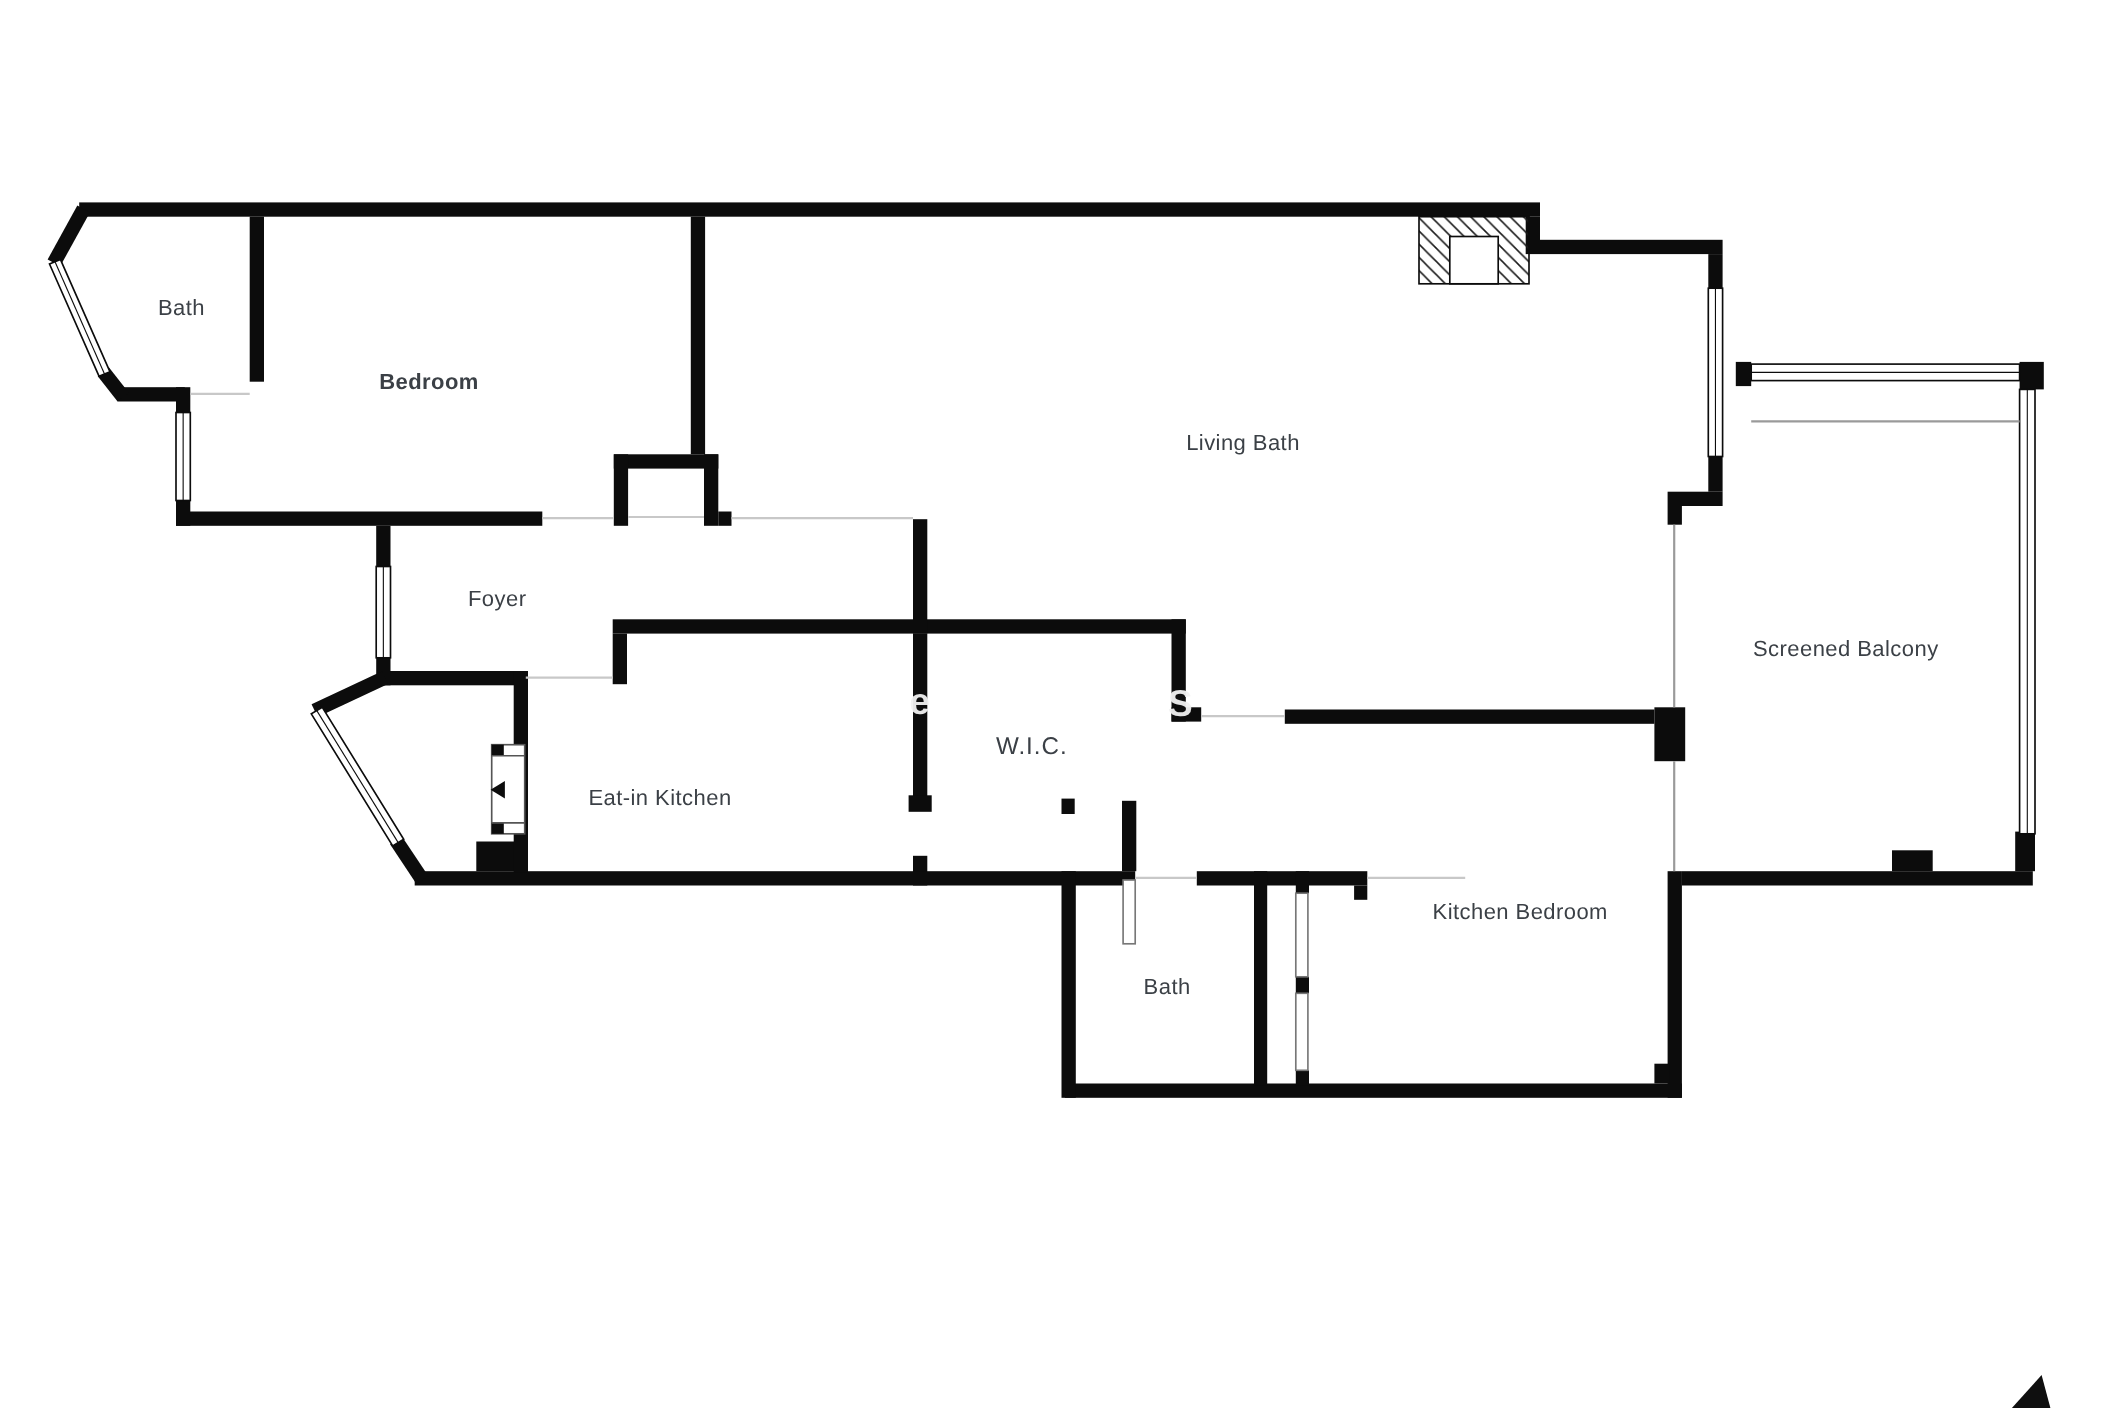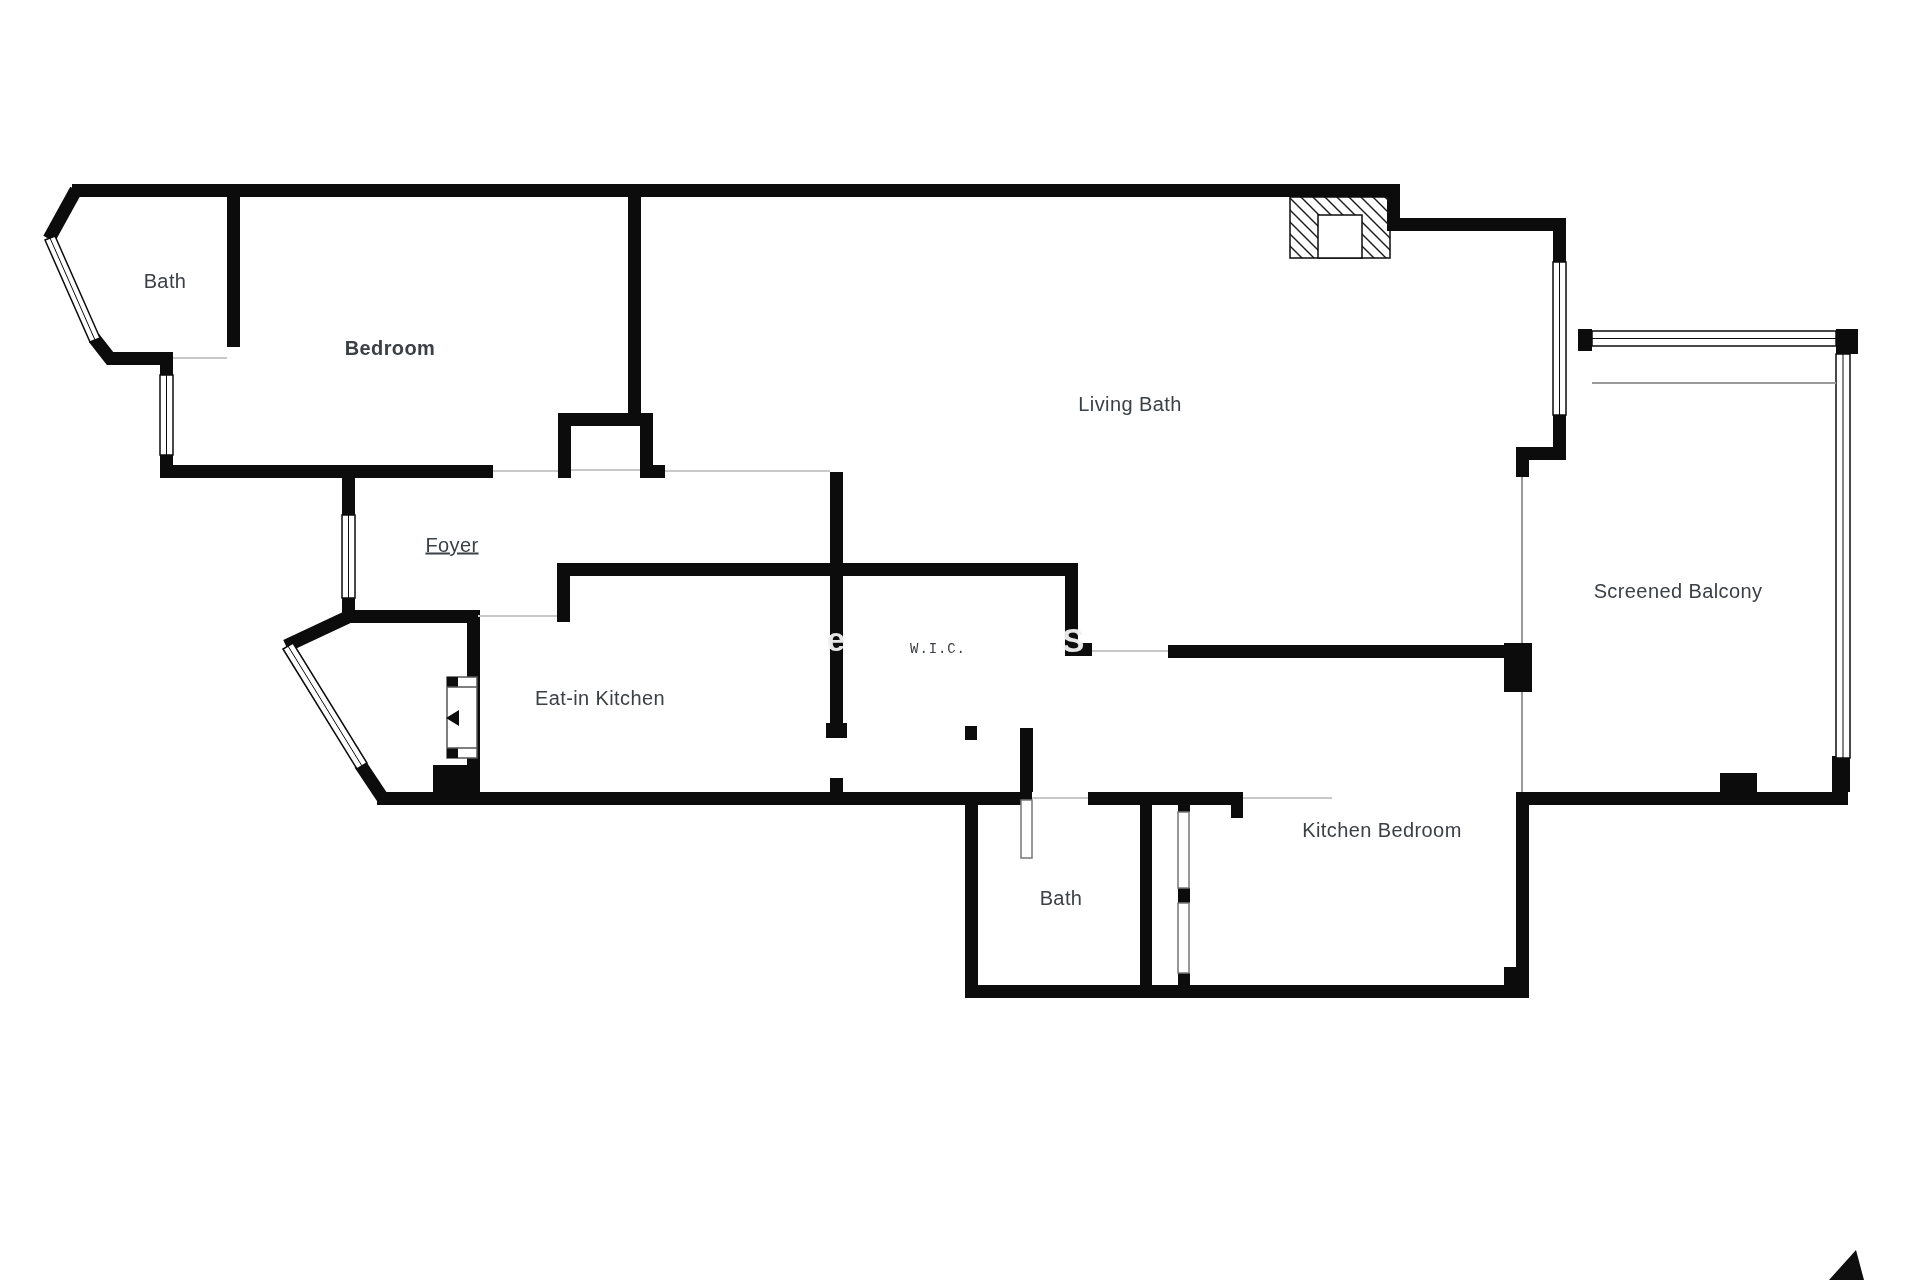--- a/index.html
+++ b/index.html
@@ -11,7 +11,7 @@
   .lbl-bath-upper{left:165px;top:281px;}
   .lbl-bedroom{left:390px;top:348px;font-weight:bold;}
   .lbl-living{left:1130px;top:404px;}
-  .lbl-foyer{left:452px;top:545px;text-decoration:underline;}
+  .lbl-foyer{left:452px;top:545px;}
   .lbl-kitchen{left:600px;top:698px;}
   .lbl-wic{left:938px;top:650px;font-size:14px;letter-spacing:.9px;font-family:Liberation Mono, monospace;}
   .lbl-bath-lower{left:1061px;top:898px;}

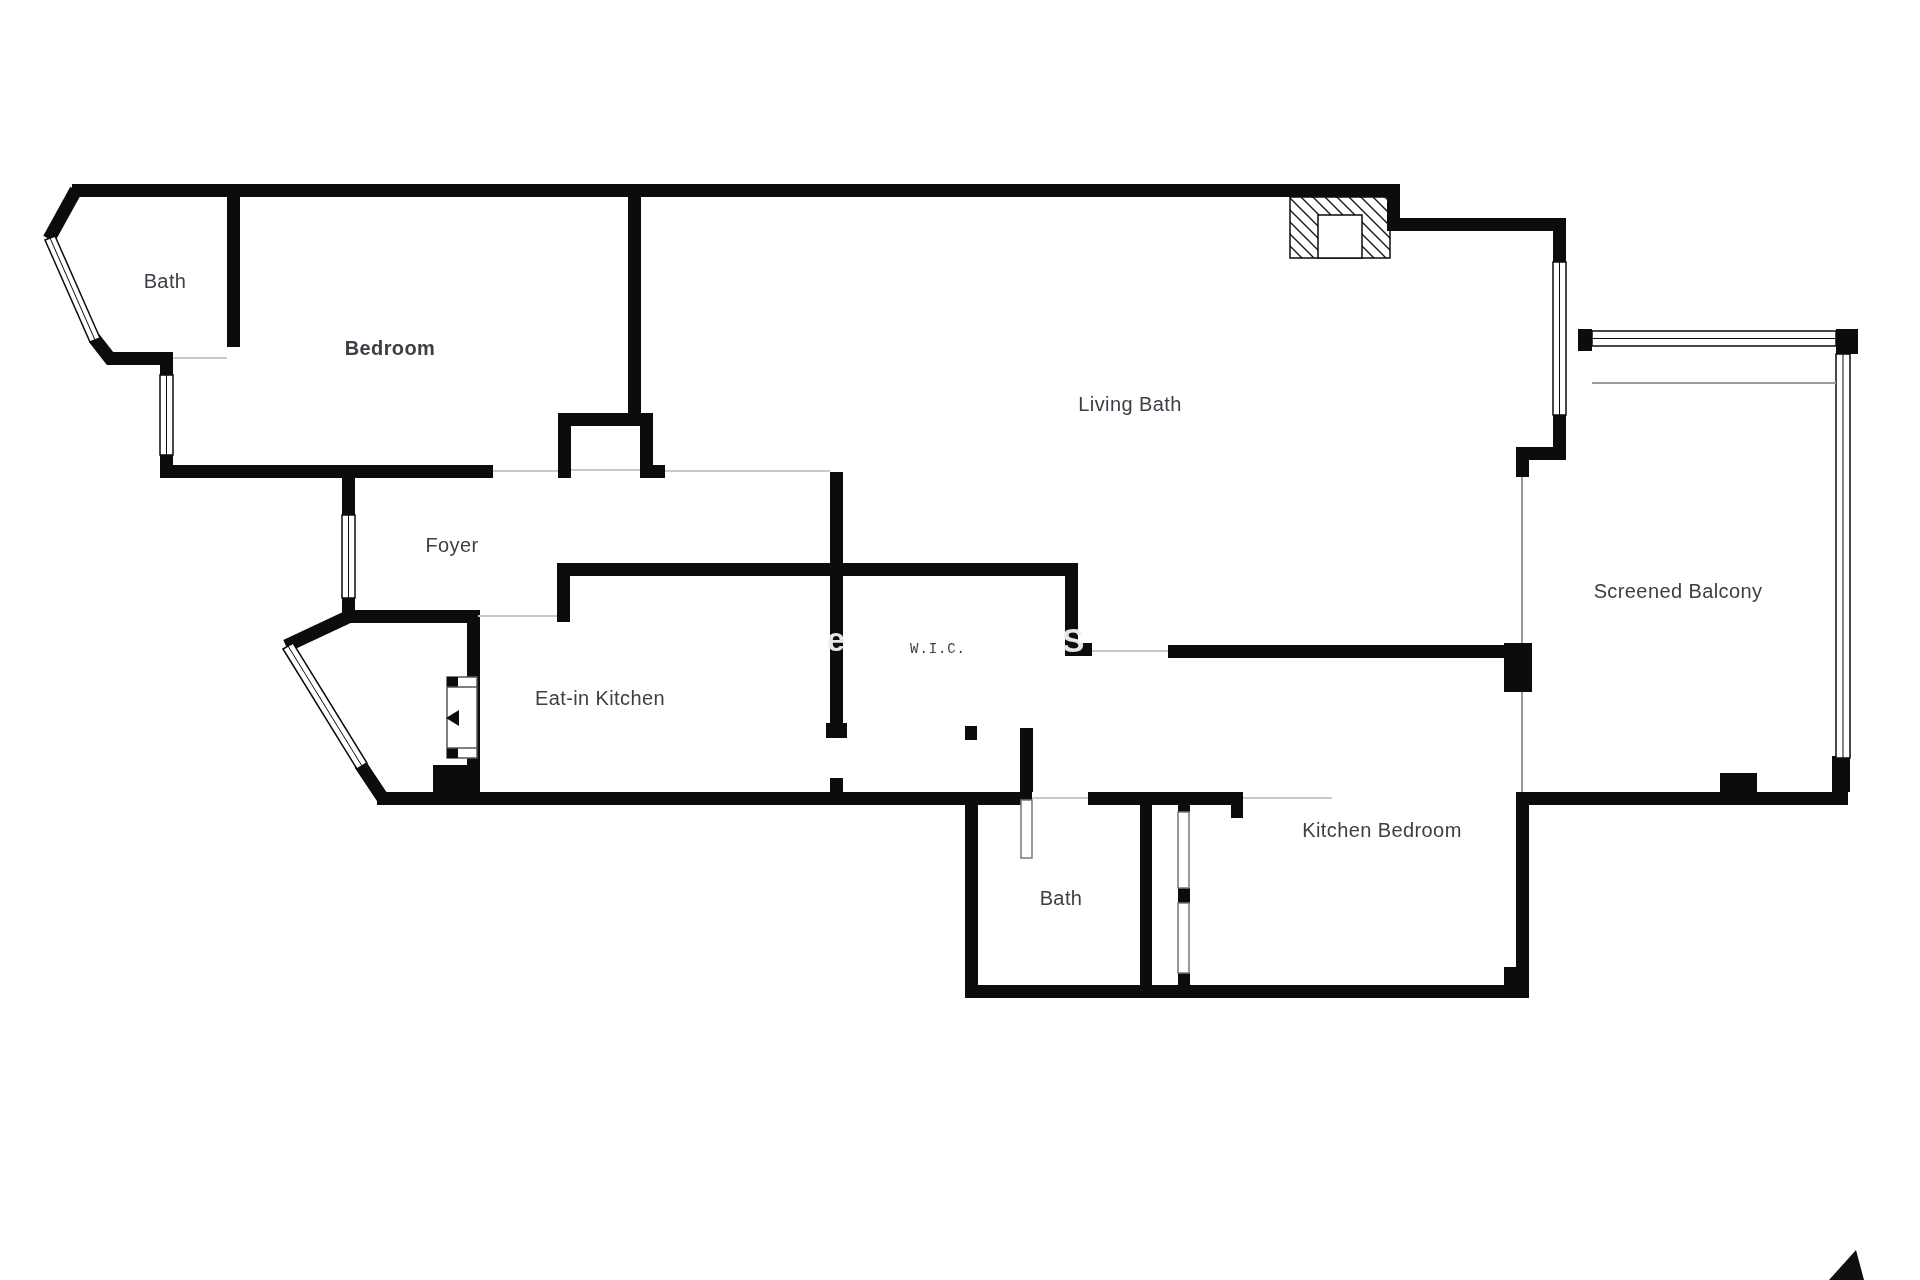--- a/index.html
+++ b/index.html
@@ -13,7 +13,7 @@
   .lbl-living{left:1130px;top:404px;}
   .lbl-foyer{left:452px;top:545px;}
   .lbl-kitchen{left:600px;top:698px;}
-  .lbl-wic{left:938px;top:650px;font-size:14px;letter-spacing:.9px;font-family:Liberation Mono, monospace;}
+  .lbl-wic{left:938px;top:678px;font-size:22px;letter-spacing:.9px;}
   .lbl-bath-lower{left:1061px;top:898px;}
   .lbl-primary{left:1382px;top:830px;}
   .lbl-balcony{left:1678px;top:591px;}

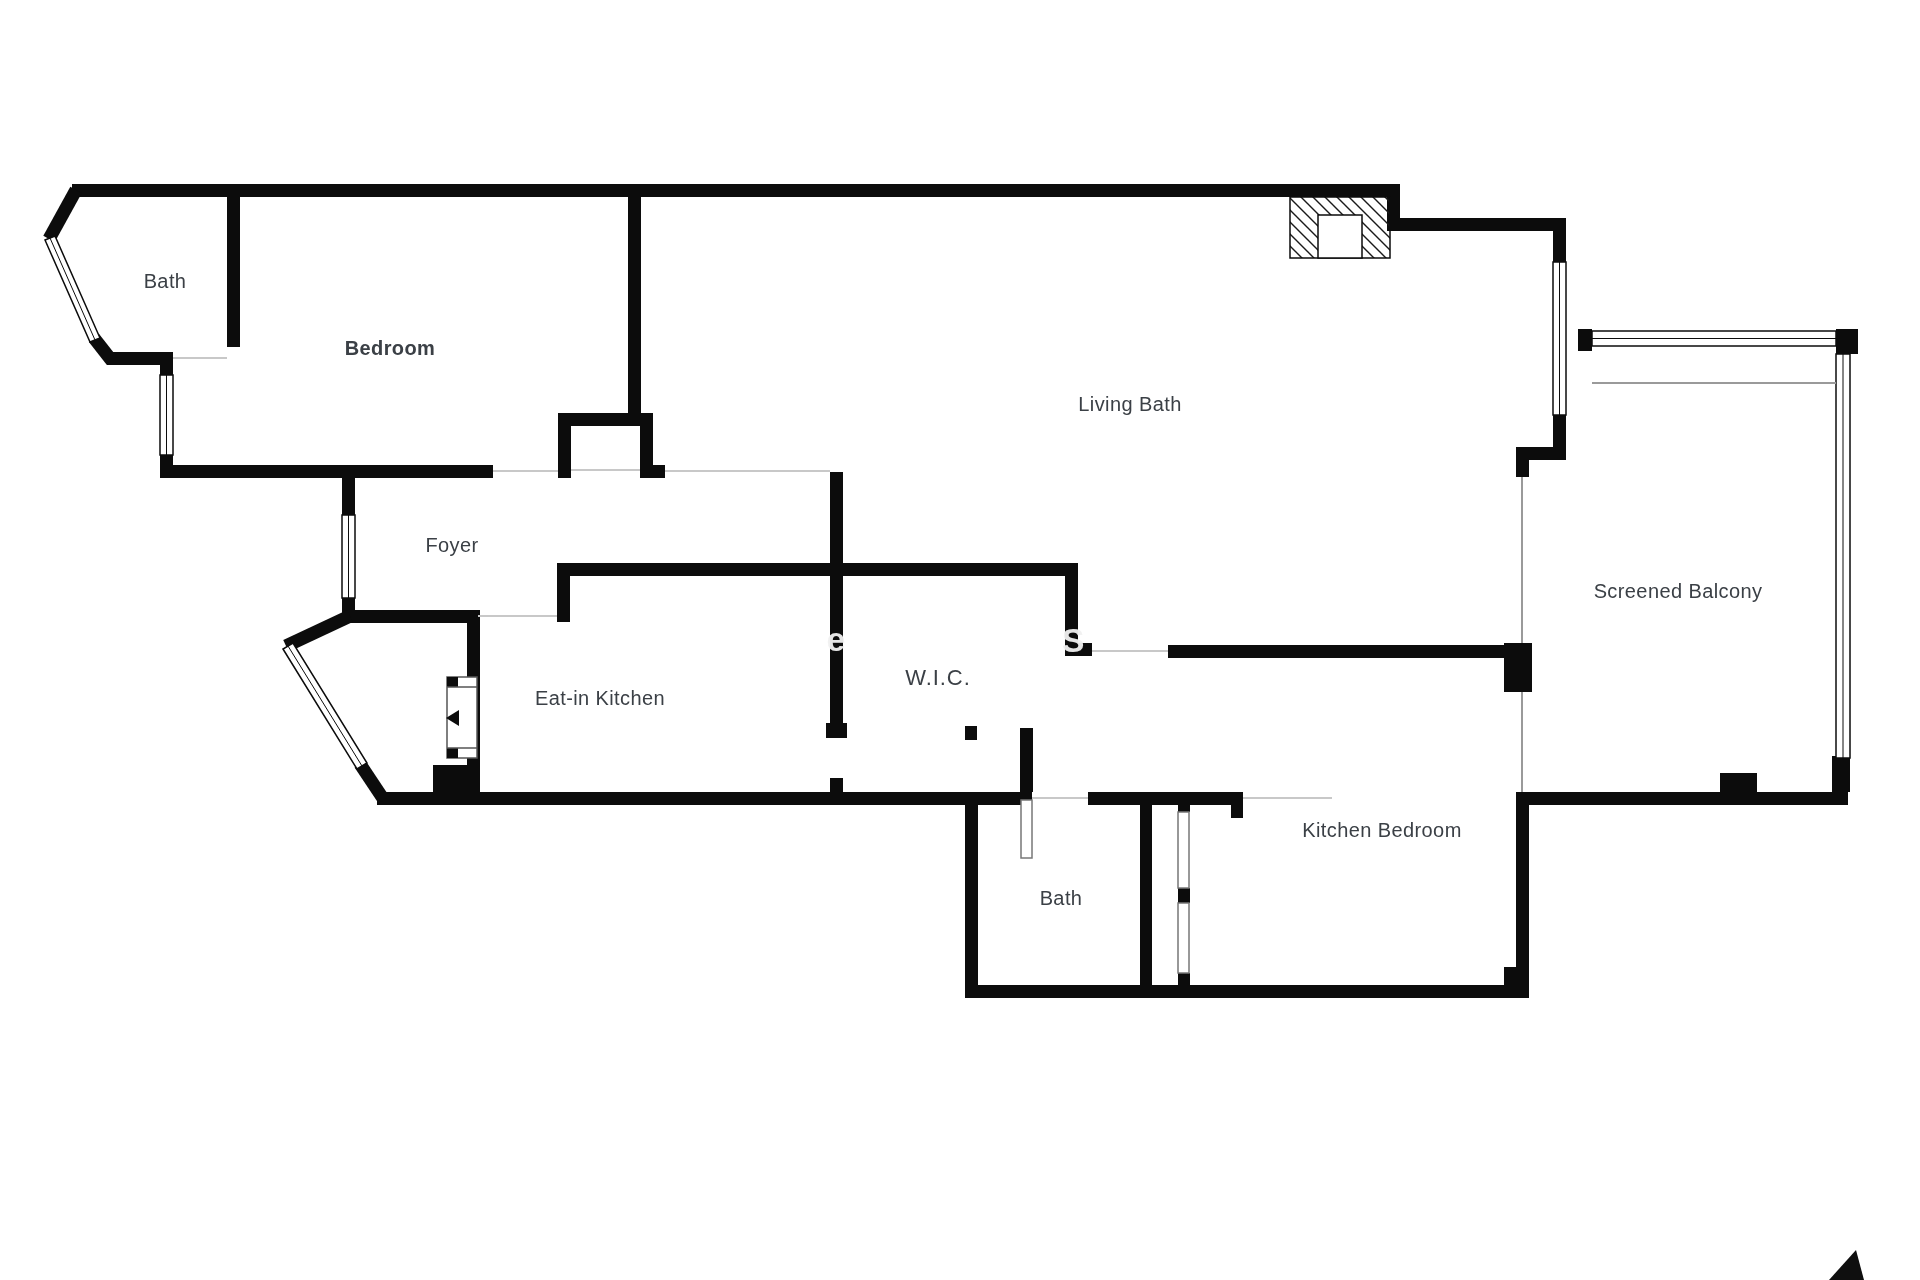--- a/index.html
+++ b/index.html
@@ -12,7 +12,7 @@
   .lbl-bedroom{left:390px;top:348px;font-weight:bold;}
   .lbl-living{left:1130px;top:404px;}
   .lbl-foyer{left:452px;top:545px;}
-  .lbl-kitchen{left:600px;top:698px;}
+  .lbl-kitchen{left:600px;top:726px;}
   .lbl-wic{left:938px;top:678px;font-size:22px;letter-spacing:.9px;}
   .lbl-bath-lower{left:1061px;top:898px;}
   .lbl-primary{left:1382px;top:830px;}

